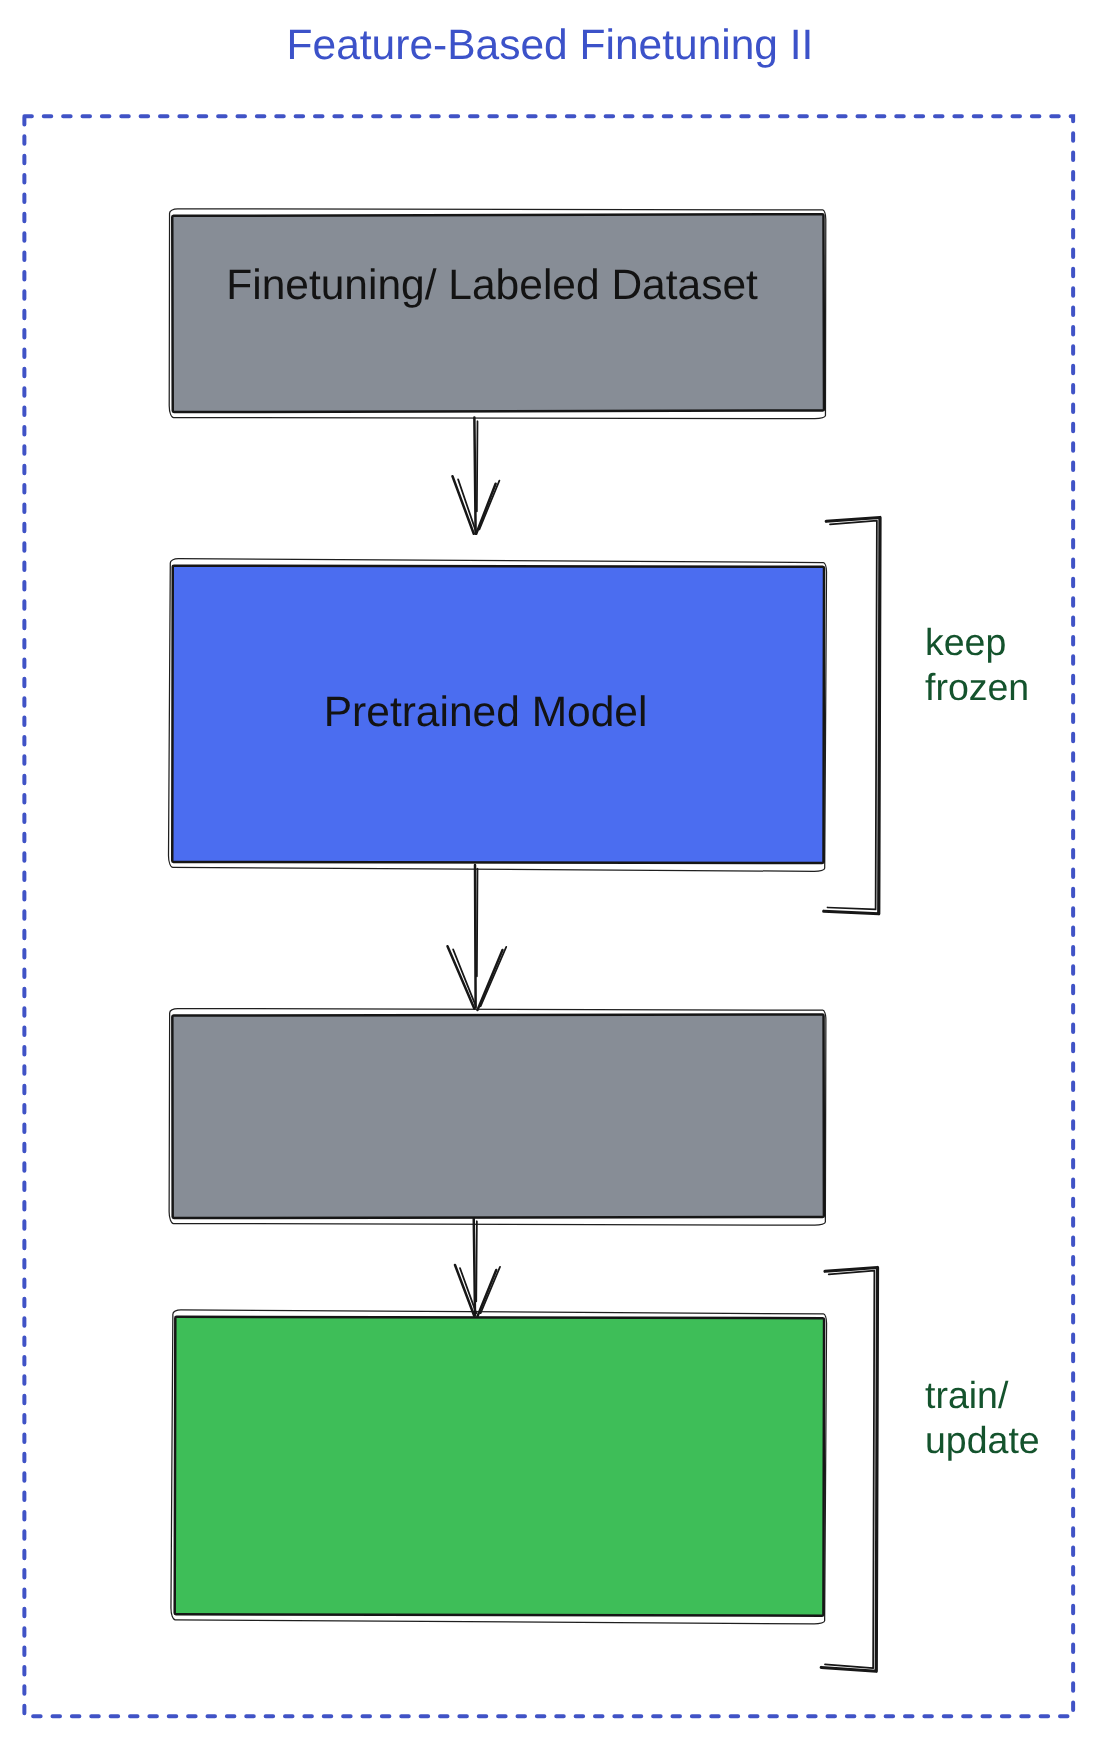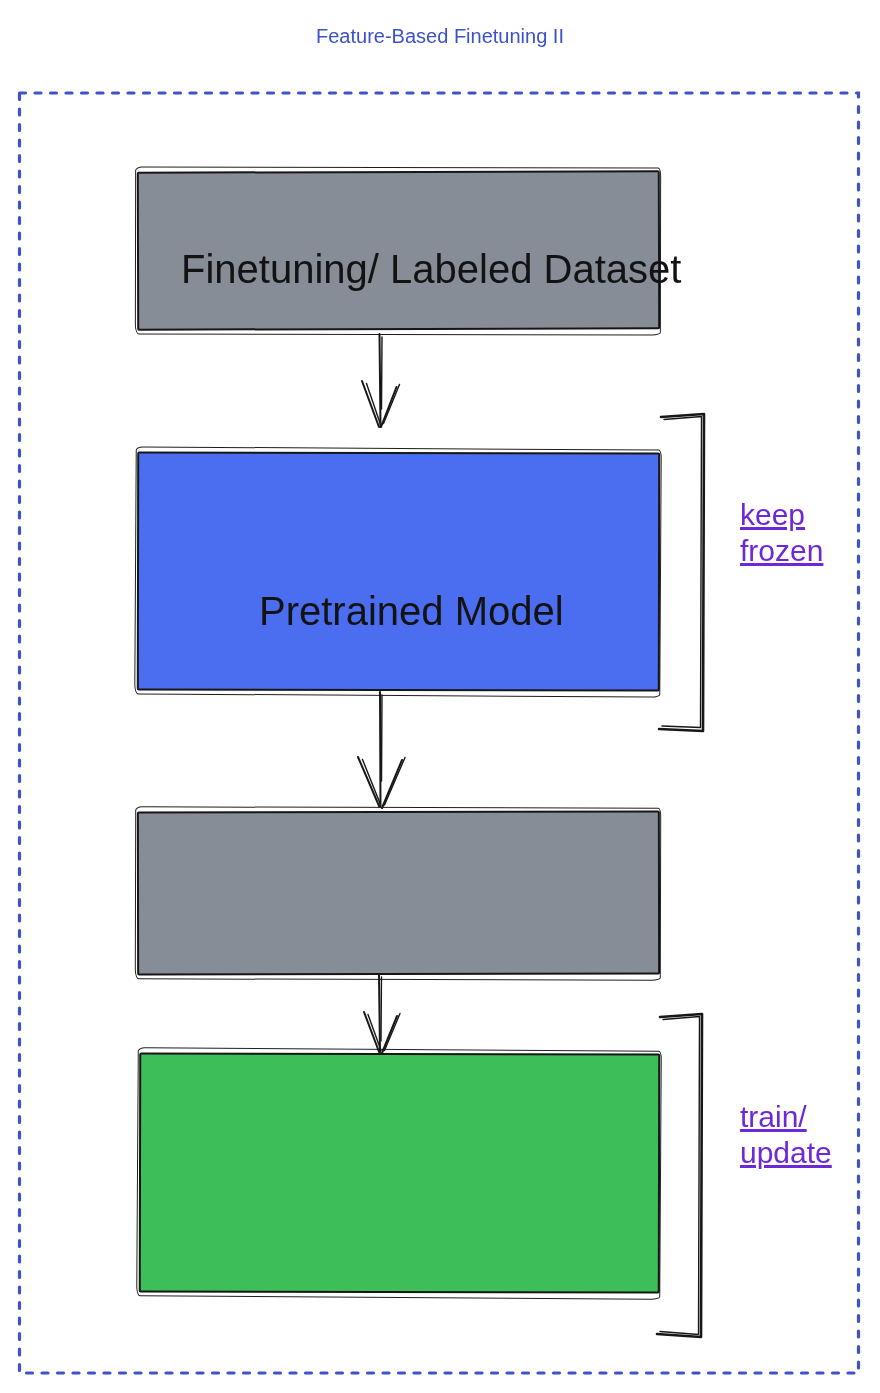--- a/index.html
+++ b/index.html
@@ -9,7 +9,7 @@
   }
   .diagram-title{
     position:absolute;left:0;top:20px;width:880px;text-align:center;
-    font-size:20px;line-height:32px;color:#3c52c9;
+    font-size:34px;line-height:32px;color:#3c52c9;
   }
   
   .node{position:absolute;border:2.6px solid #161616;border-radius:2px;box-sizing:border-box;}

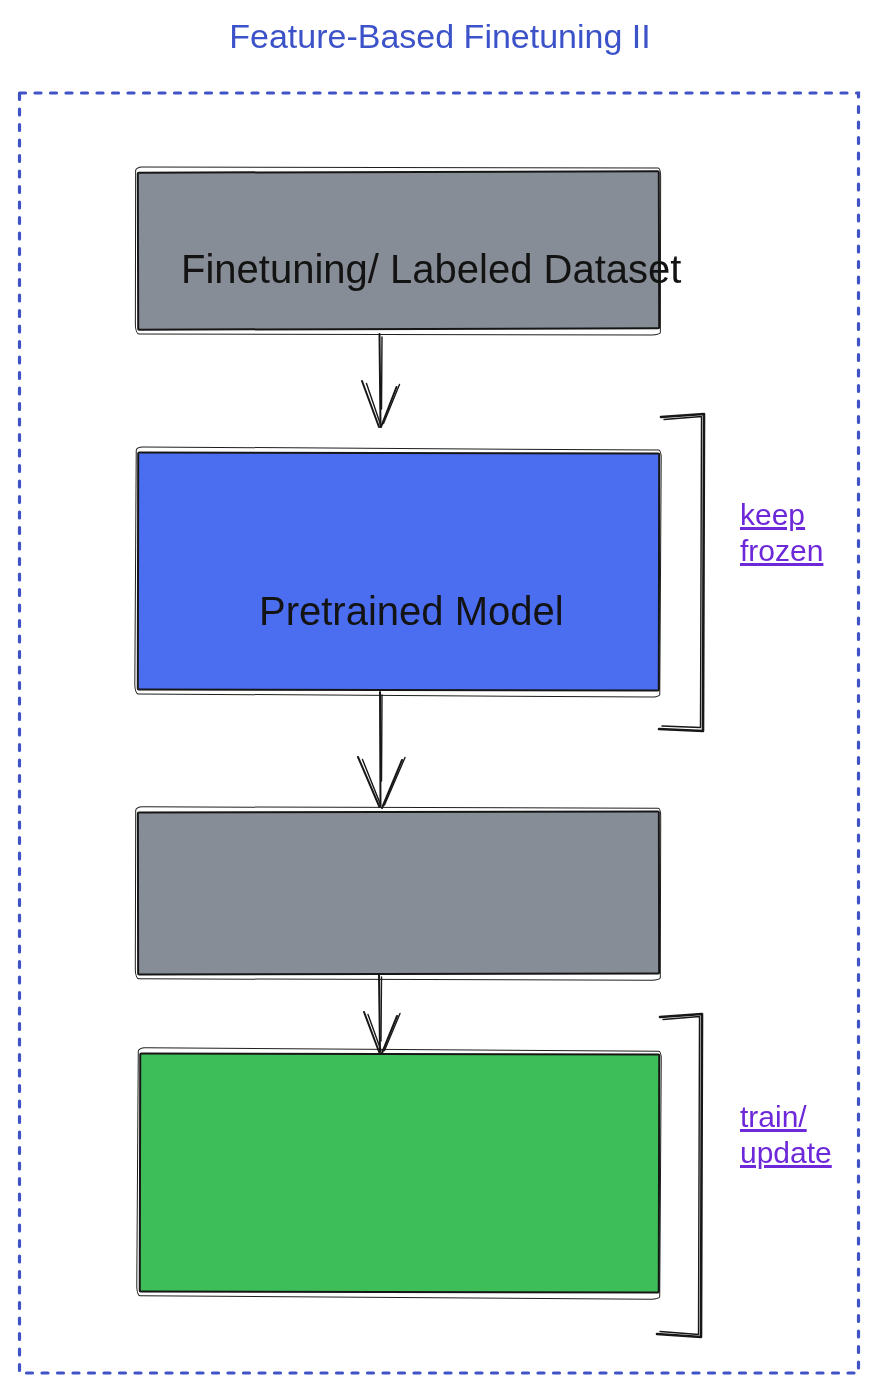--- a/index.html
+++ b/index.html
@@ -24,7 +24,7 @@
   .n3{left:137px;top:811px;width:523px;height:164px;transform:rotate(-.1deg);}
   .n4{left:139px;top:1053px;width:521px;height:240px;transform:rotate(.12deg);}
   .node-label{
-    position:absolute;font-size:40px;line-height:34px;white-space:nowrap;color:#131313;margin-top:41px;
+    position:absolute;font-size:34px;line-height:34px;white-space:nowrap;color:#131313;
   }
   .l1{left:181px;top:211px;}
   .l2{left:259px;top:553px;}

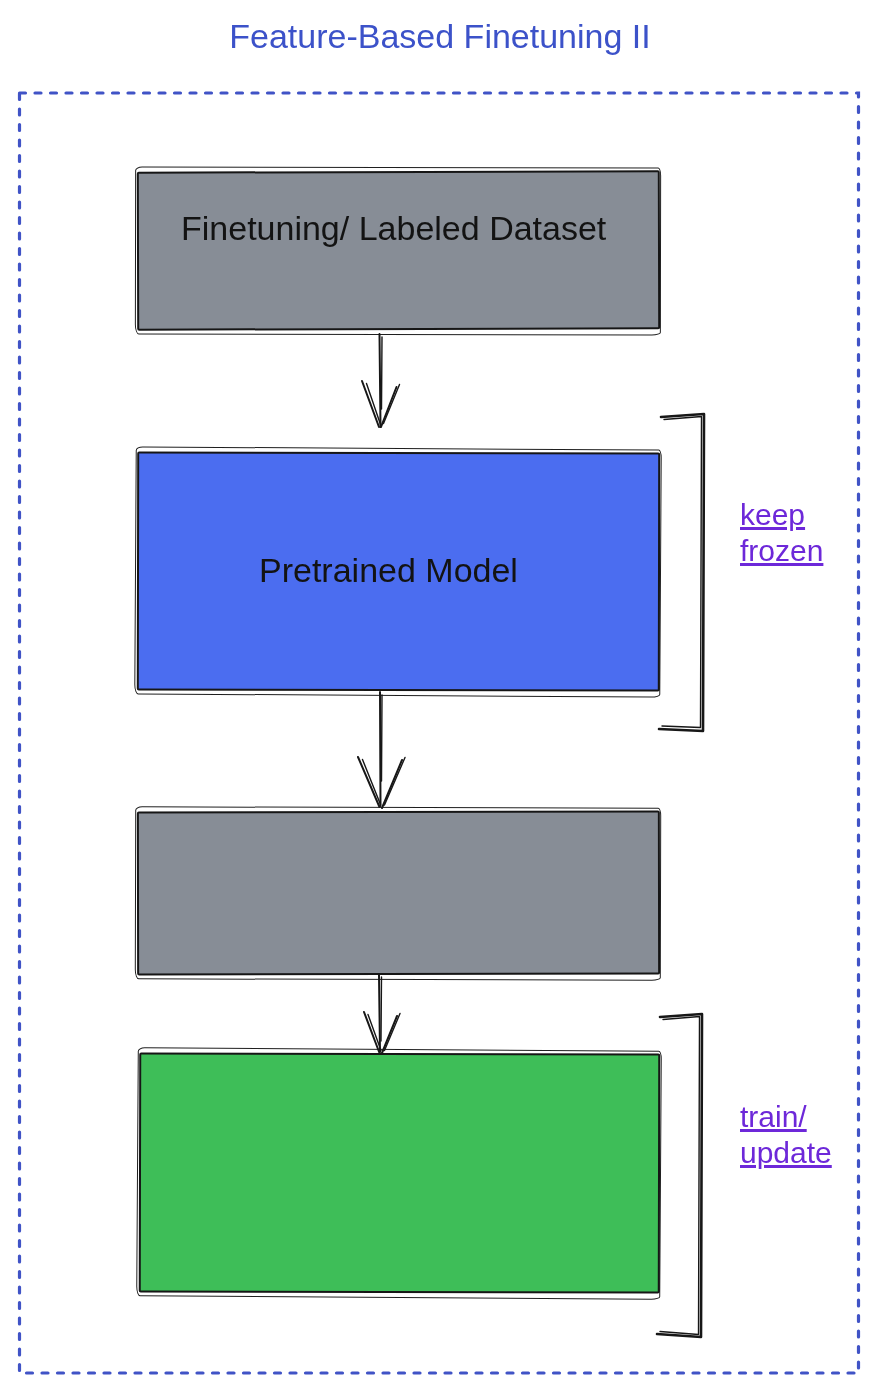--- a/index.html
+++ b/index.html
@@ -31,7 +31,7 @@
   .l3{left:241px;top:872px;}
   .l4{left:192px;top:1154px;}
   .side-note{
-    position:absolute;font-size:30px;line-height:36px;color:#6d28d9;white-space:pre-line;text-decoration:underline;
+    position:absolute;font-size:30px;line-height:36px;color:#14532d;white-space:pre-line;
   }
   .a1{left:740px;top:497px;}
   .a2{left:740px;top:1099px;}

